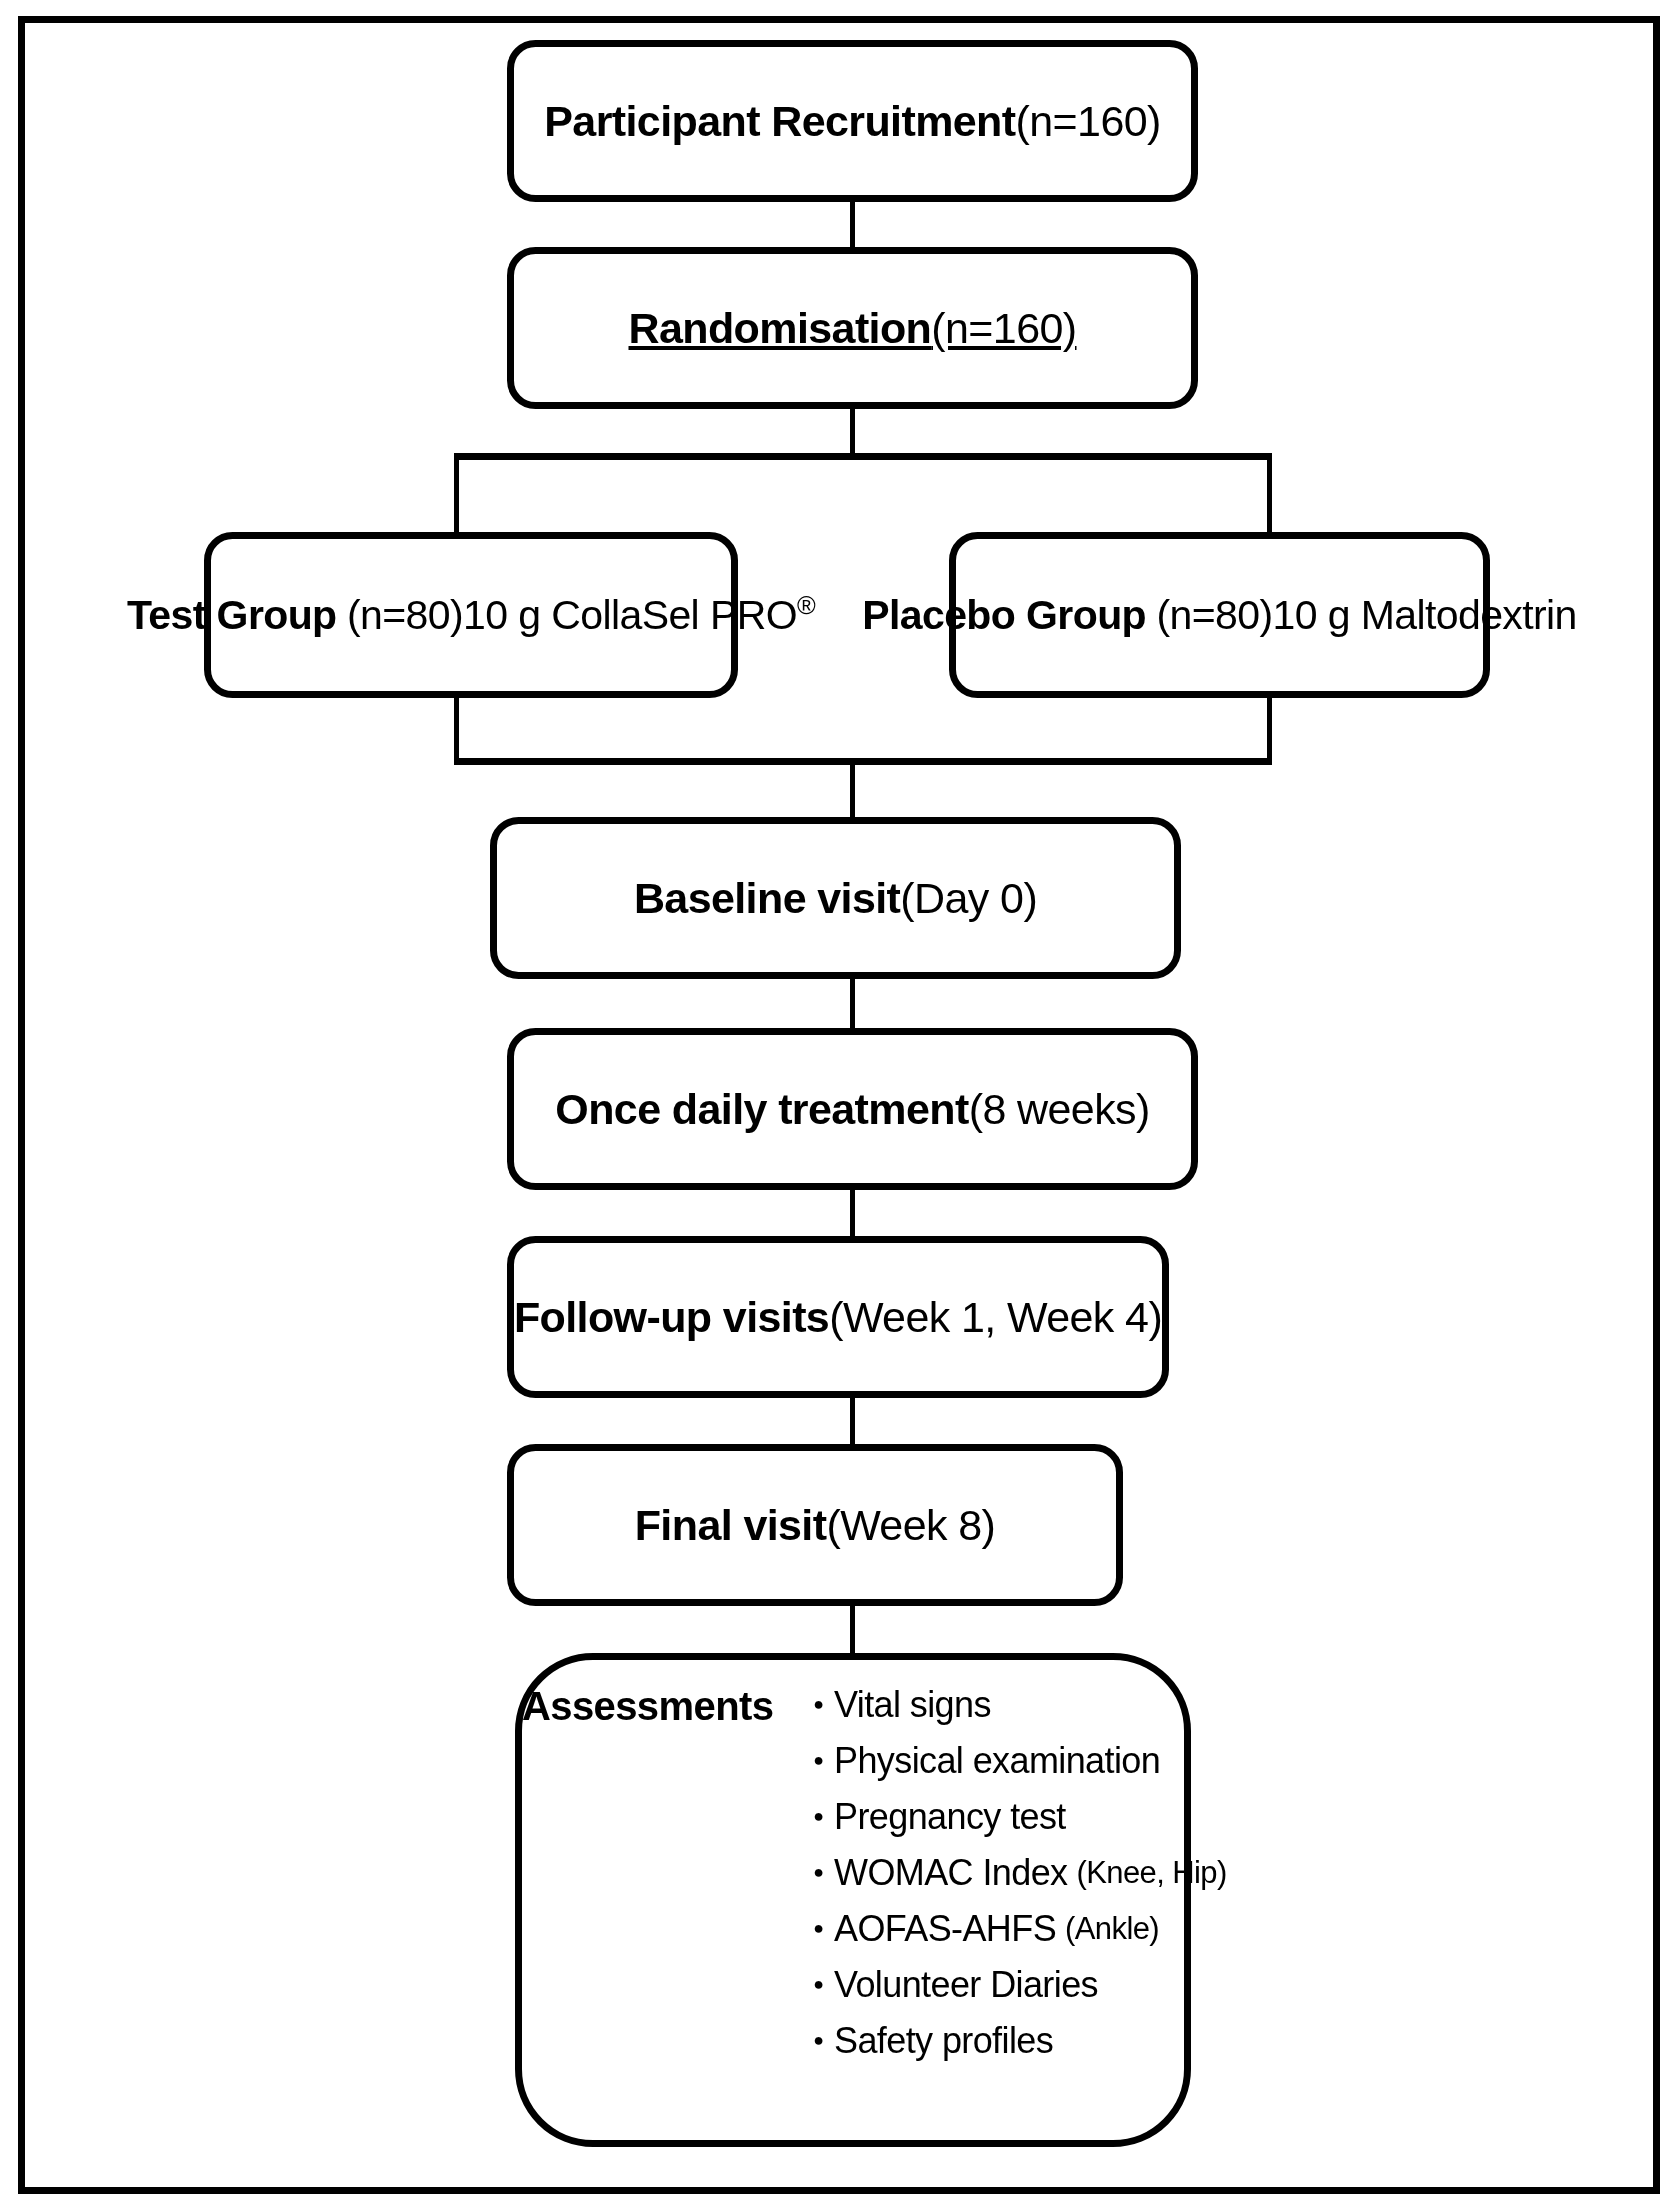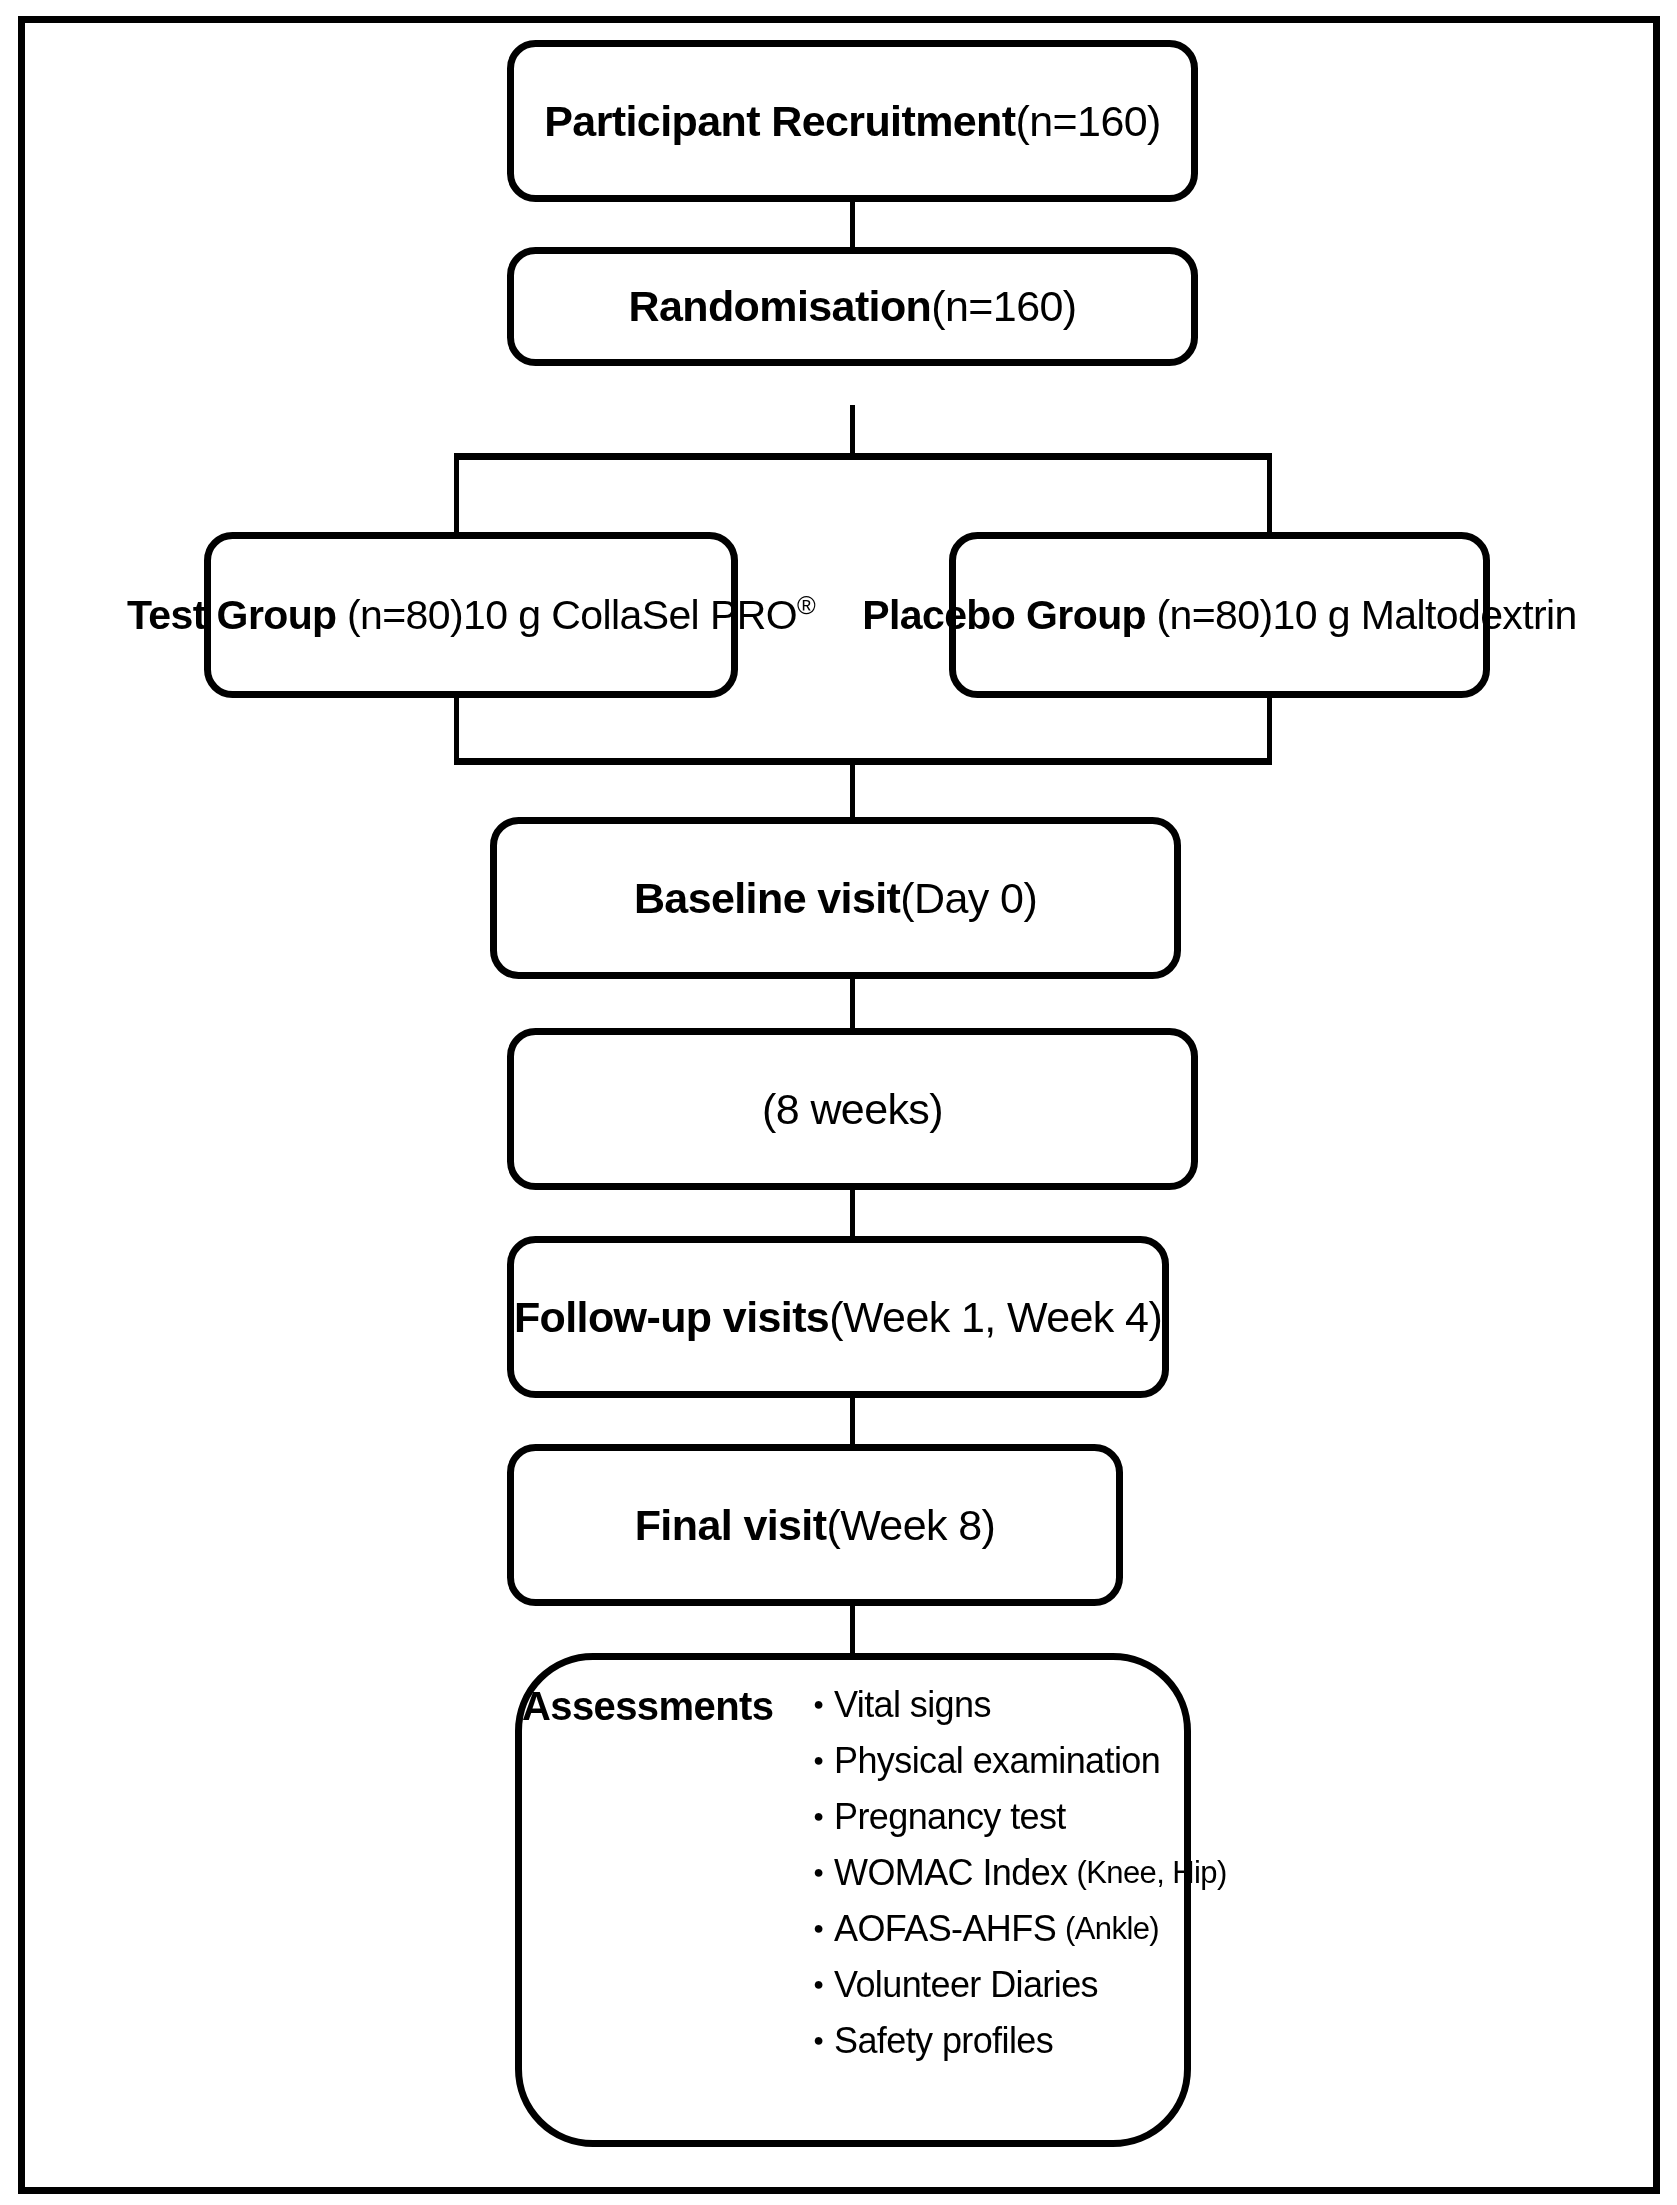--- a/index.html
+++ b/index.html
@@ -39,7 +39,7 @@
   .box sup { font-size: 0.62em; vertical-align: super; line-height: 0; }
 
   .b-recruitment { left: 507px; top: 40px;  width: 691px; height: 162px; }
-  .b-random      { left: 507px; top: 247px; width: 691px; height: 119px; }
+  .b-random      { left: 507px; top: 247px; width: 691px; height: 162px; text-decoration: underline; }
   .b-test        { left: 204px;  top: 532px; width: 534px; height: 166px; font-size: 41px; }
   .b-placebo     { left: 949px; top: 532px; width: 541px; height: 166px; font-size: 41px; }
   .b-baseline    { left: 490px; top: 817px; width: 691px; height: 162px; }

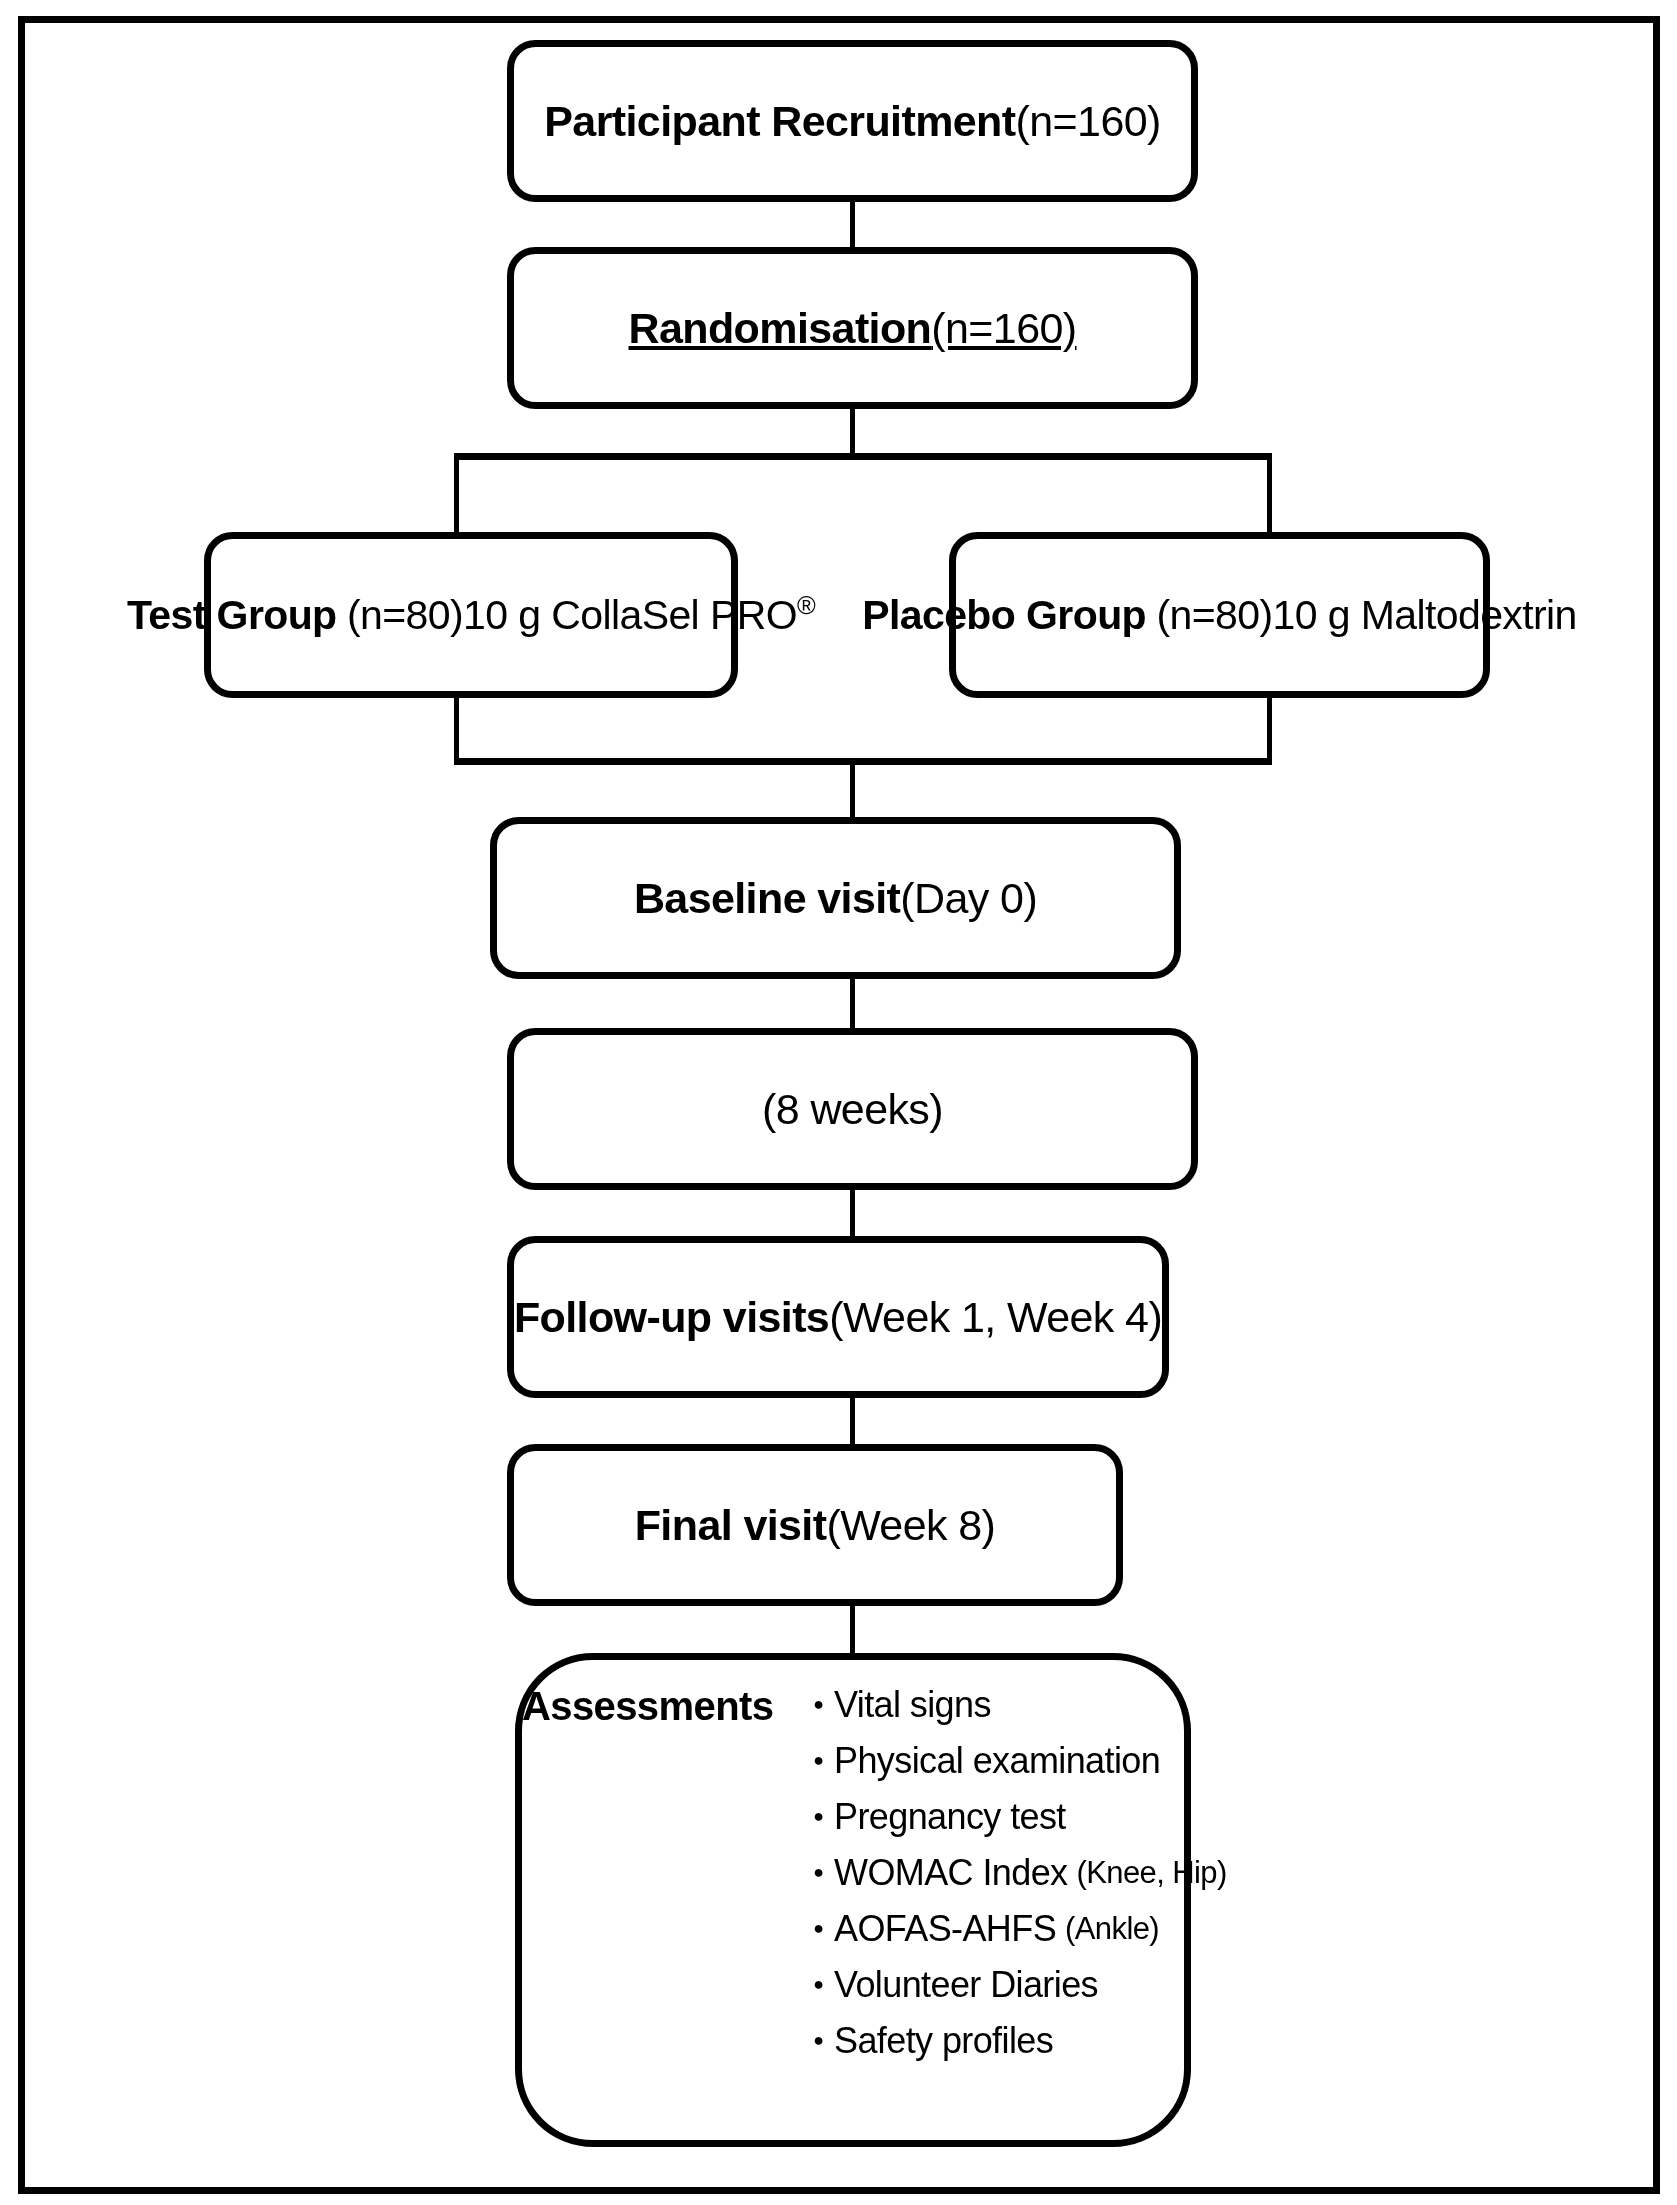--- a/index.html
+++ b/index.html
@@ -139,6 +139,7 @@
   </div>
 
   <div class="box b-treatment">
+    <div class="line title">Once daily treatment</div>
     <div class="line">(8 weeks)</div>
   </div>
 

